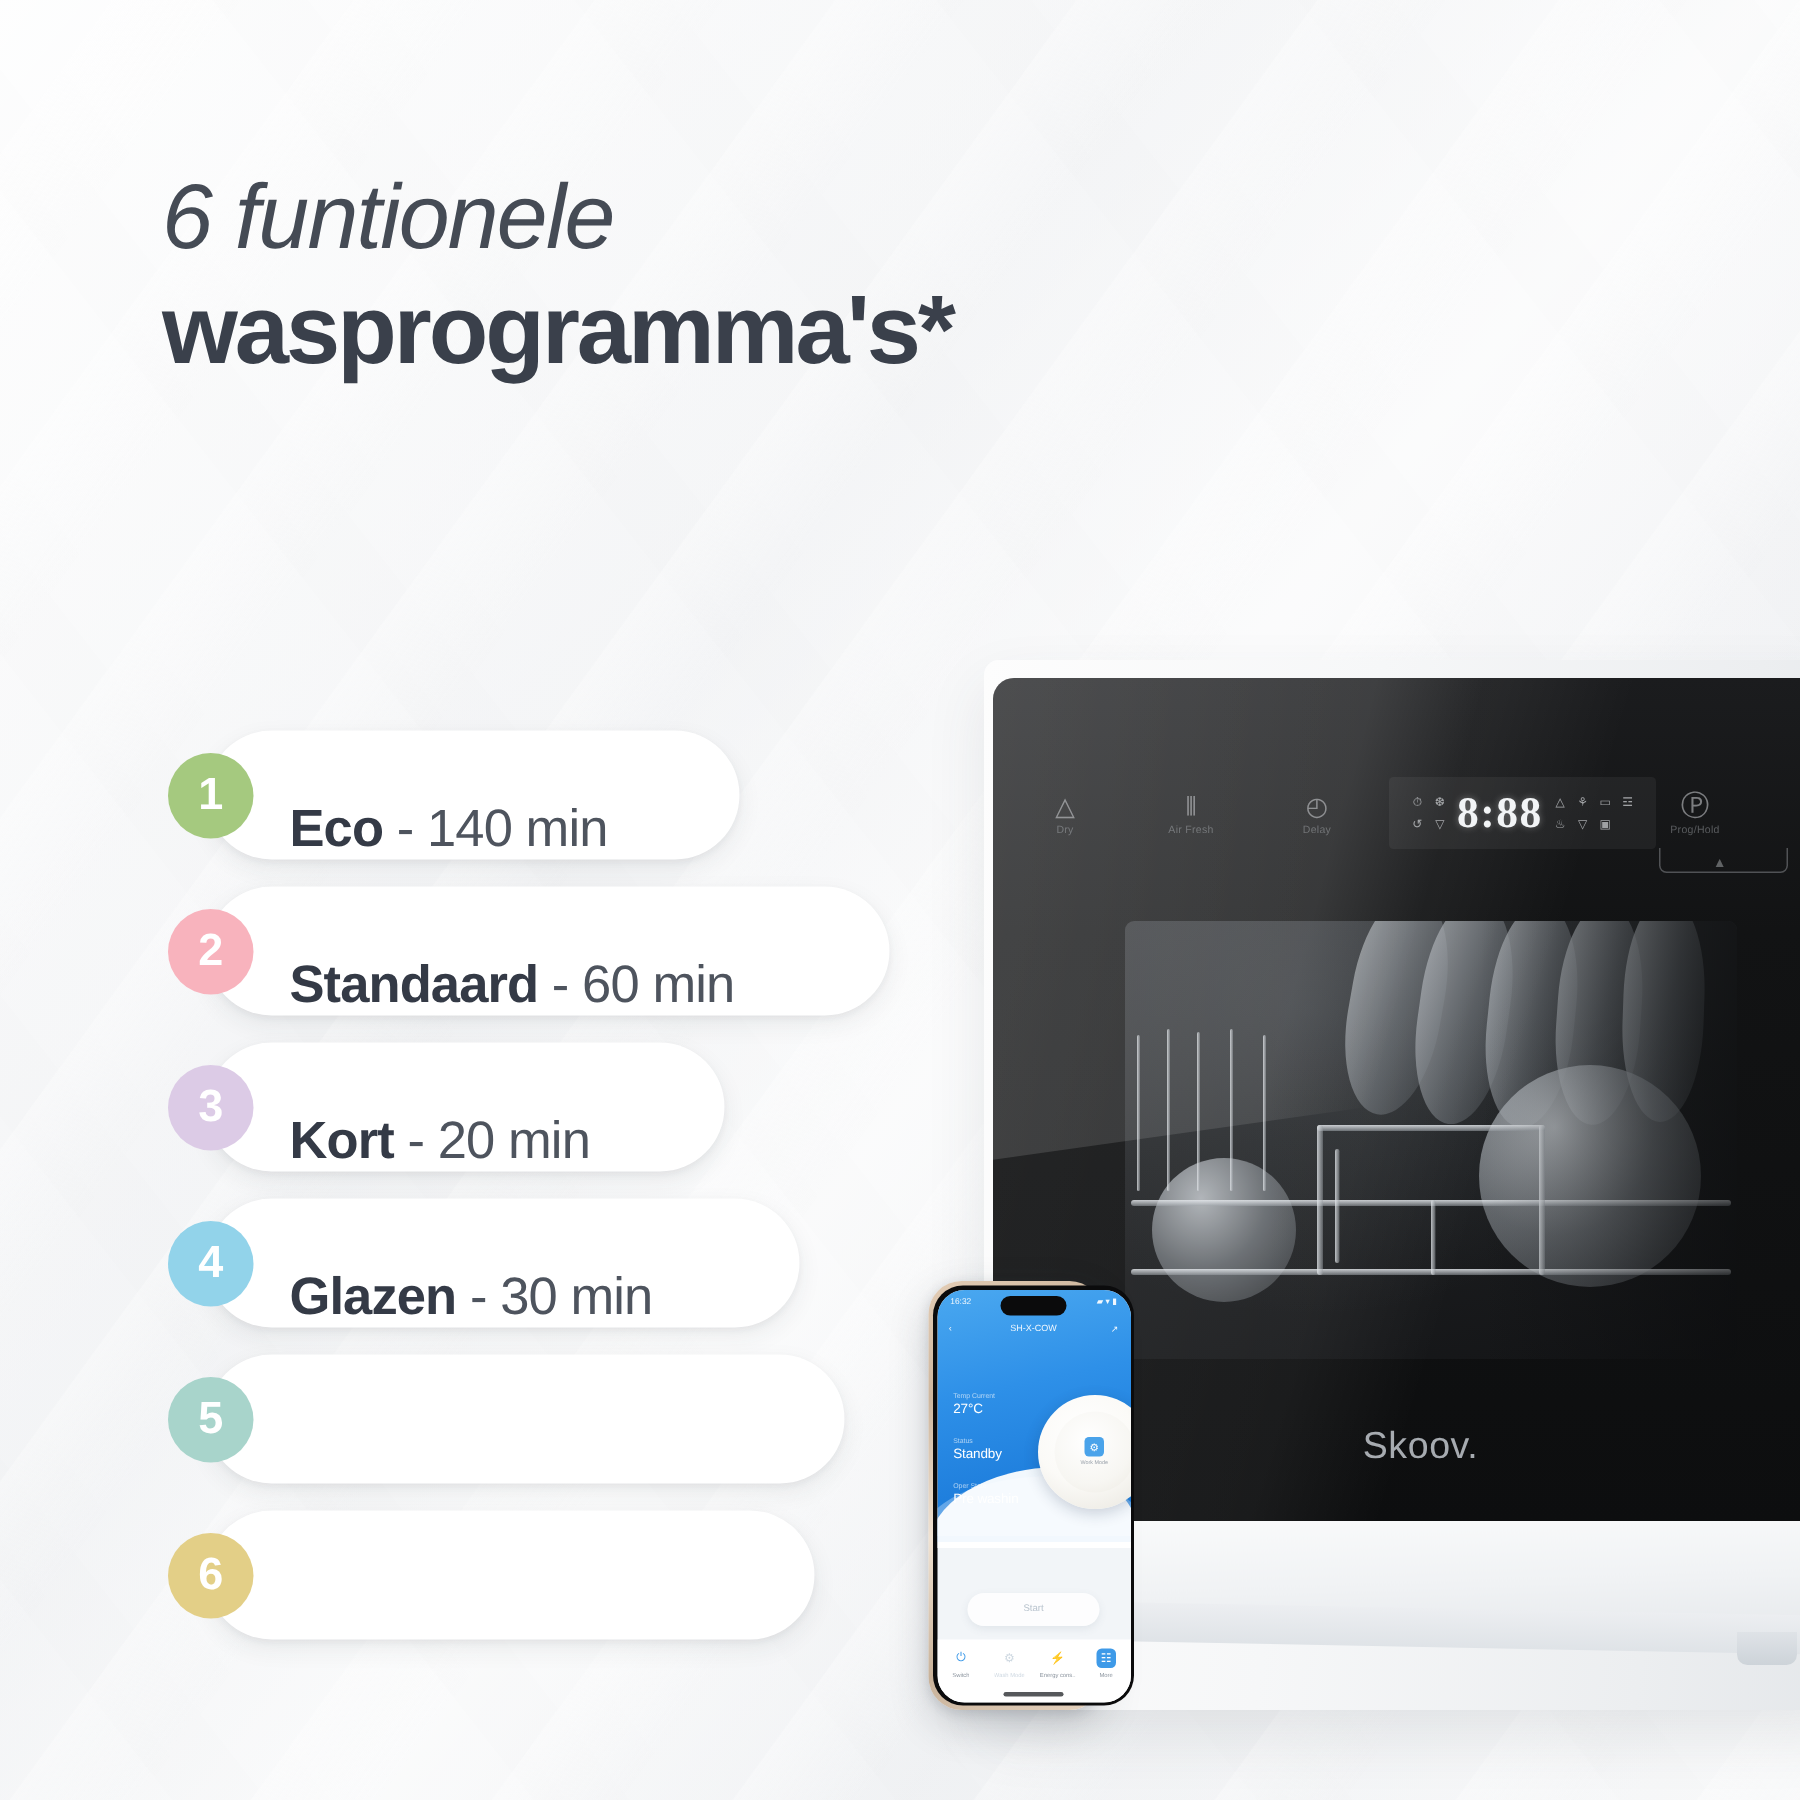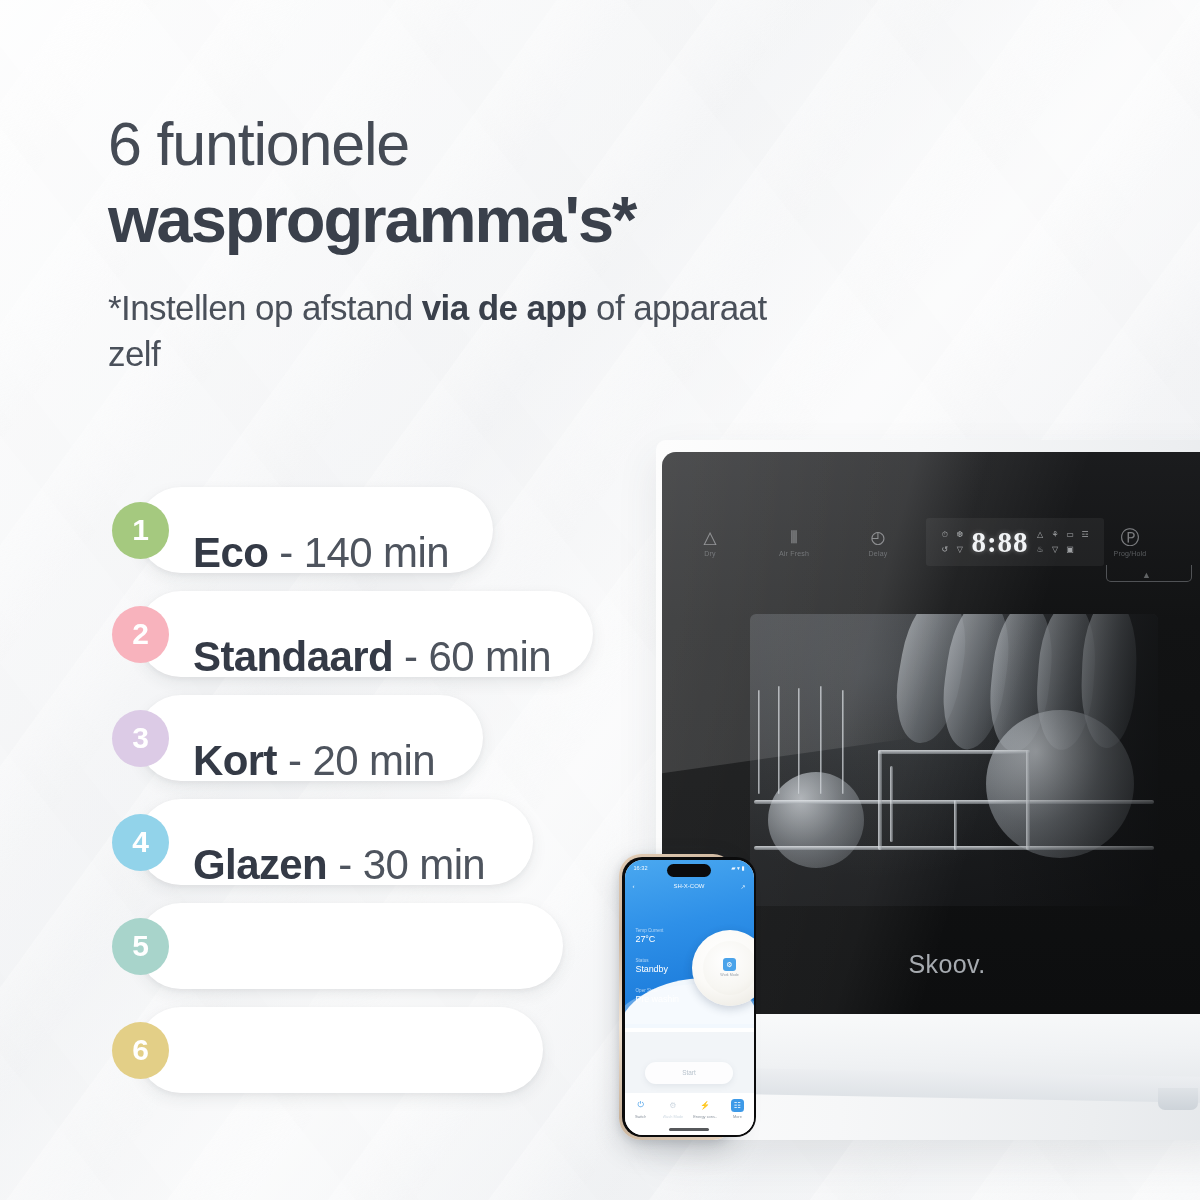--- a/index.html
+++ b/index.html
@@ -45,6 +45,7 @@
   }
   #kicker {
     font-size: 61px;
+    font-style: italic;
     font-weight: 400;
     color: #454b55;
     letter-spacing: -1.2px;

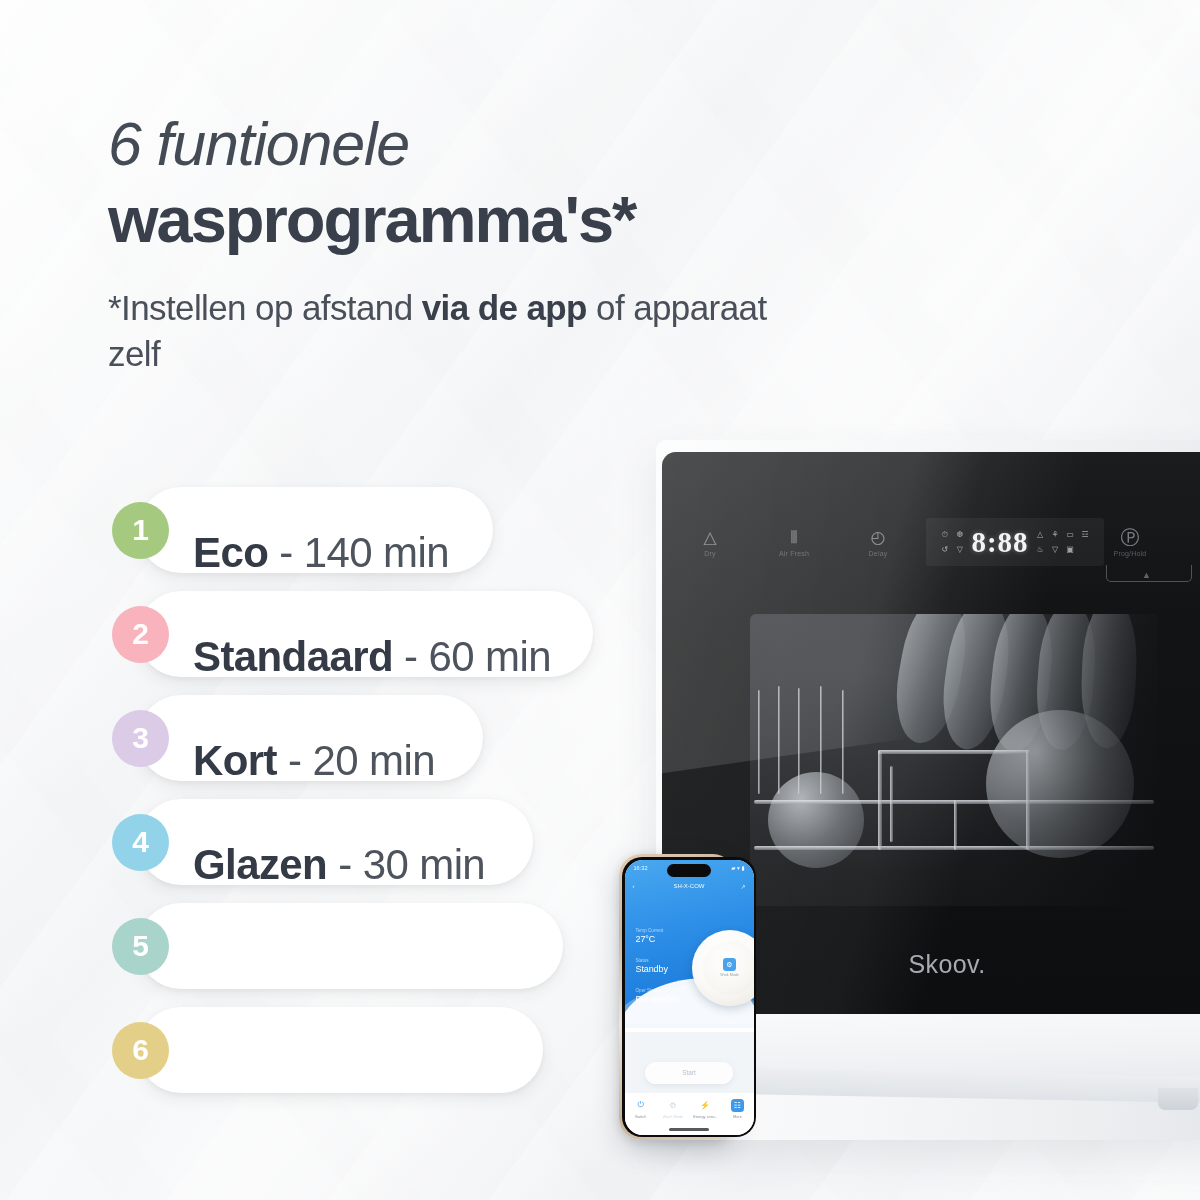--- a/index.html
+++ b/index.html
@@ -610,7 +610,6 @@
   <div id="textblock">
     <div id="kicker">6 funtionele</div>
     <div id="headline">wasprogramma's*</div>
-    <div id="subtitle"><span>*Instellen op afstand </span><span class="strong">via de app</span><span> of apparaat zelf</span></div>
   </div>
 
   <div id="program-list">

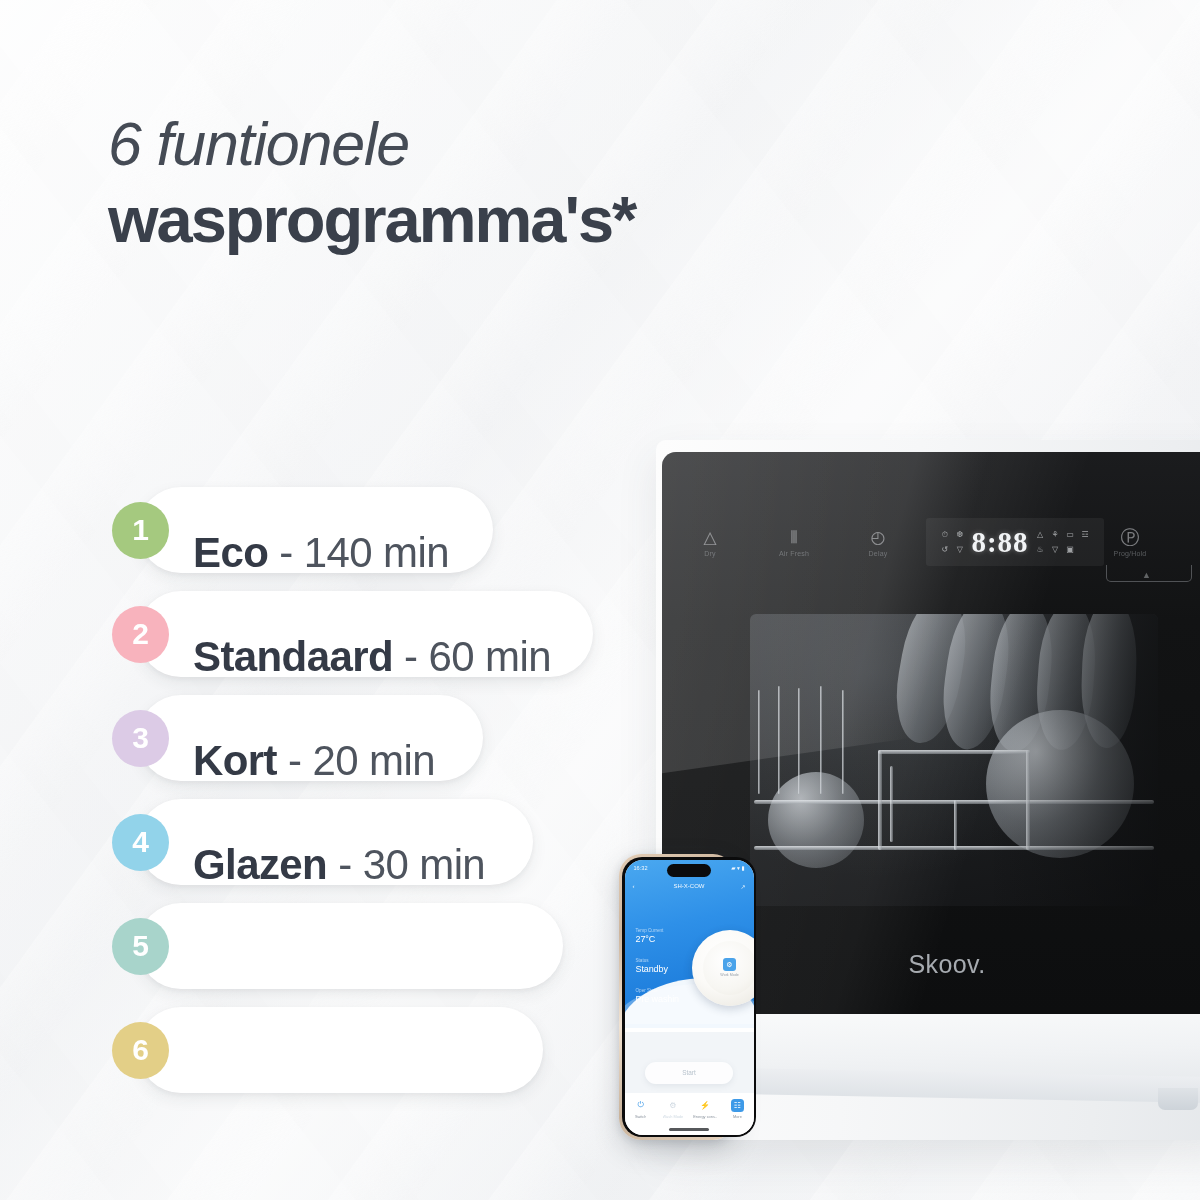--- a/index.html
+++ b/index.html
@@ -120,7 +120,7 @@
     position: relative;
     z-index: 4;
     margin-left: 24px;
-    font-size: 42px;
+    font-size: 35px;
     color: #4a505a;
     letter-spacing: -0.6px;
     white-space: nowrap;

